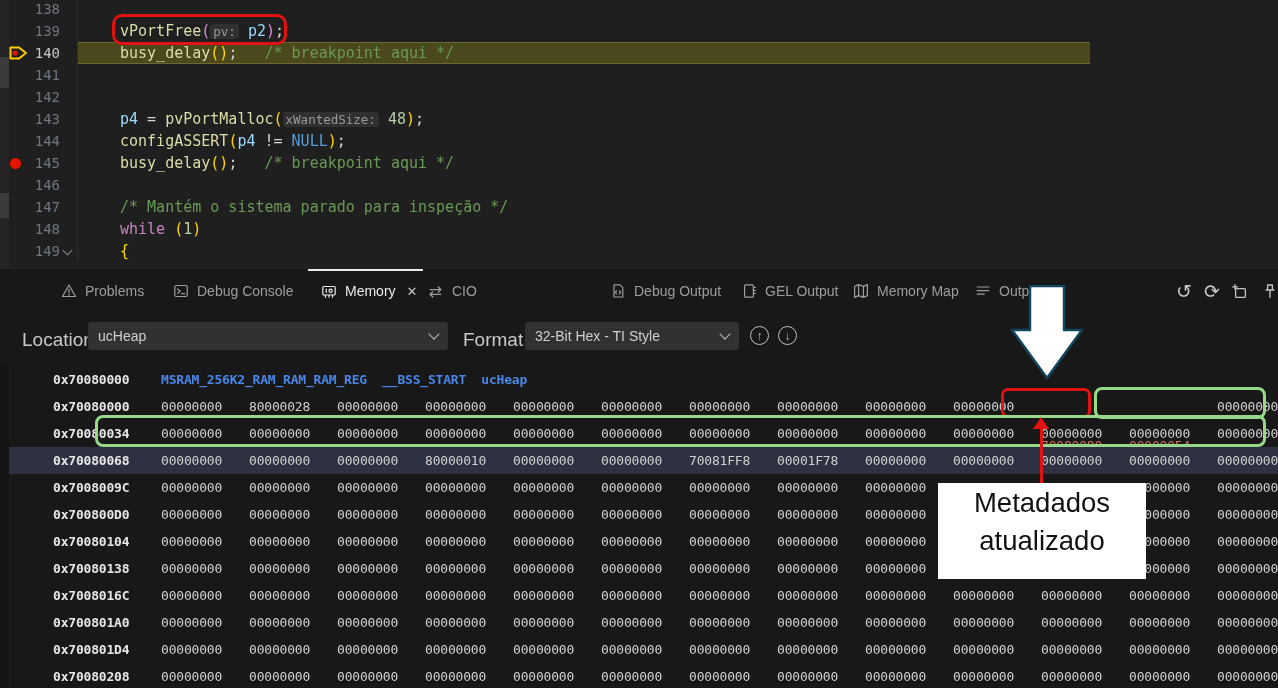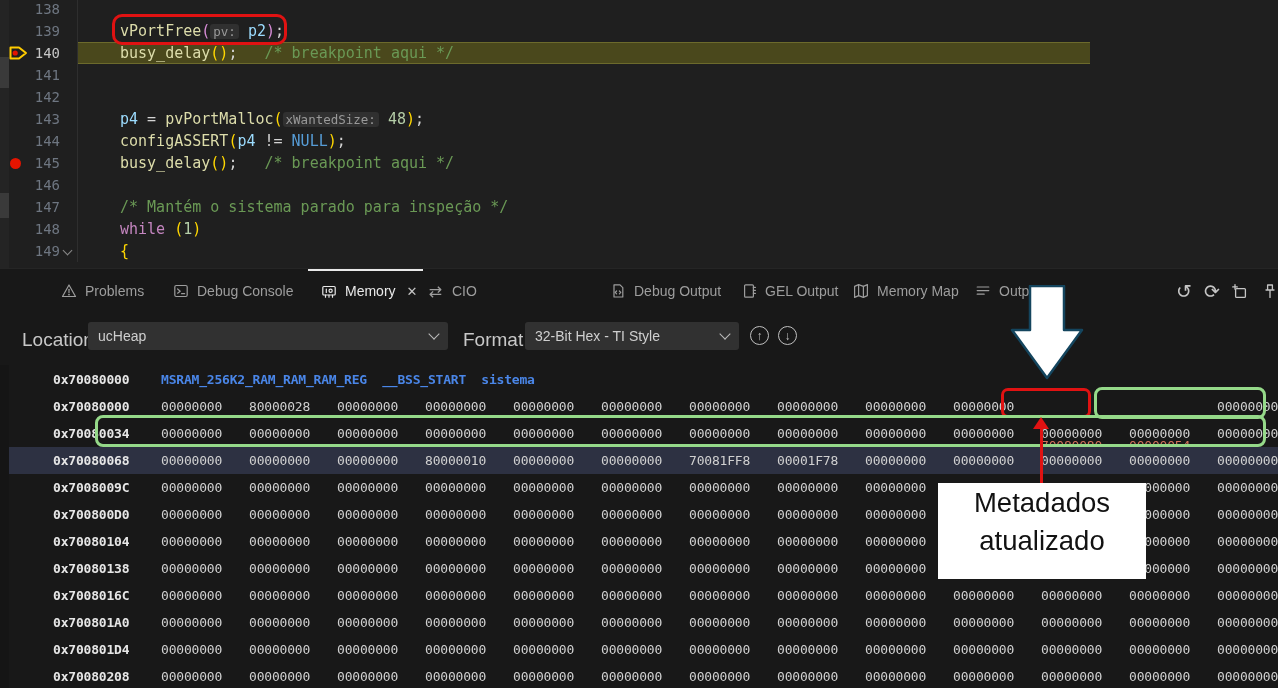--- a/index.html
+++ b/index.html
@@ -251,7 +251,7 @@
     <div id="mem-table">
         <div class="mem-row">
           <span class="addr">0x70080000</span>
-          <span class="mlabel">MSRAM_256K2_RAM_RAM_RAM_REG  __BSS_START  sistema</span>
+          <span class="mlabel">MSRAM_256K2_RAM_RAM_RAM_REG  __BSS_START  ucHeap</span>
         </div>
         <div class="mem-row">
           <span class="addr">0x70080000</span>

